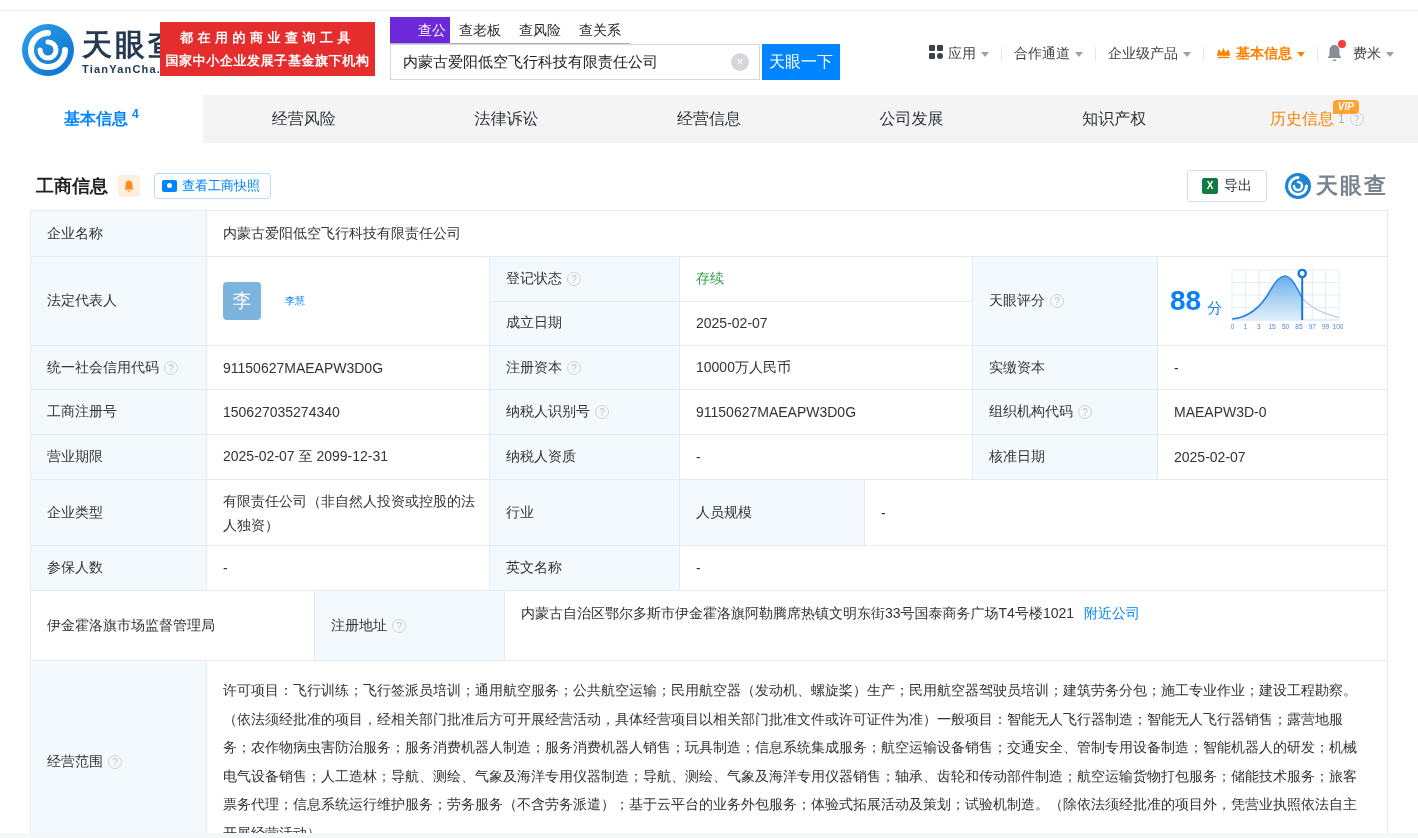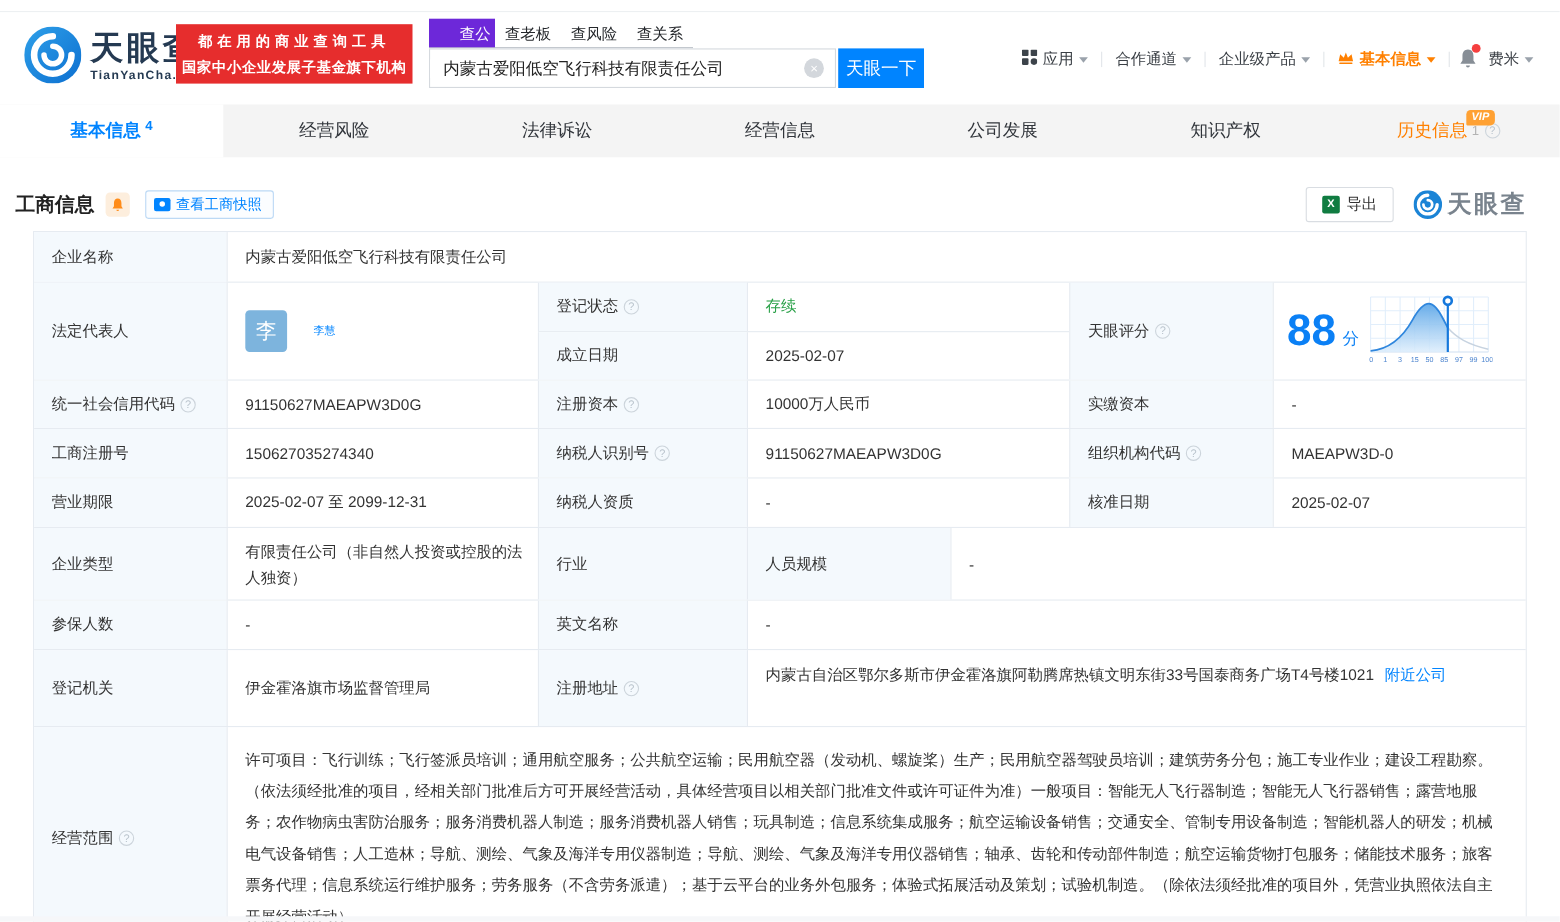--- a/index.html
+++ b/index.html
@@ -58,7 +58,7 @@
           color:#b9c3cc; font-size:10px; line-height:13px; text-align:center; margin-left:5px; flex:none; cursor:pointer; }
 
   
-  .toolbar { position:relative; margin:27px 30px 8px 14px; height:32px; display:flex; align-items:center; }
+  .toolbar { position:relative; margin:27px 30px 8px 36px; height:32px; display:flex; align-items:center; }
   .sec-title { font-size:18px; font-weight:bold; color:#222; }
   .bell-badge { width:22px; height:22px; background:#fdeedd; border-radius:4px; display:flex; align-items:center;
                 justify-content:center; margin-left:10px; cursor:pointer; }

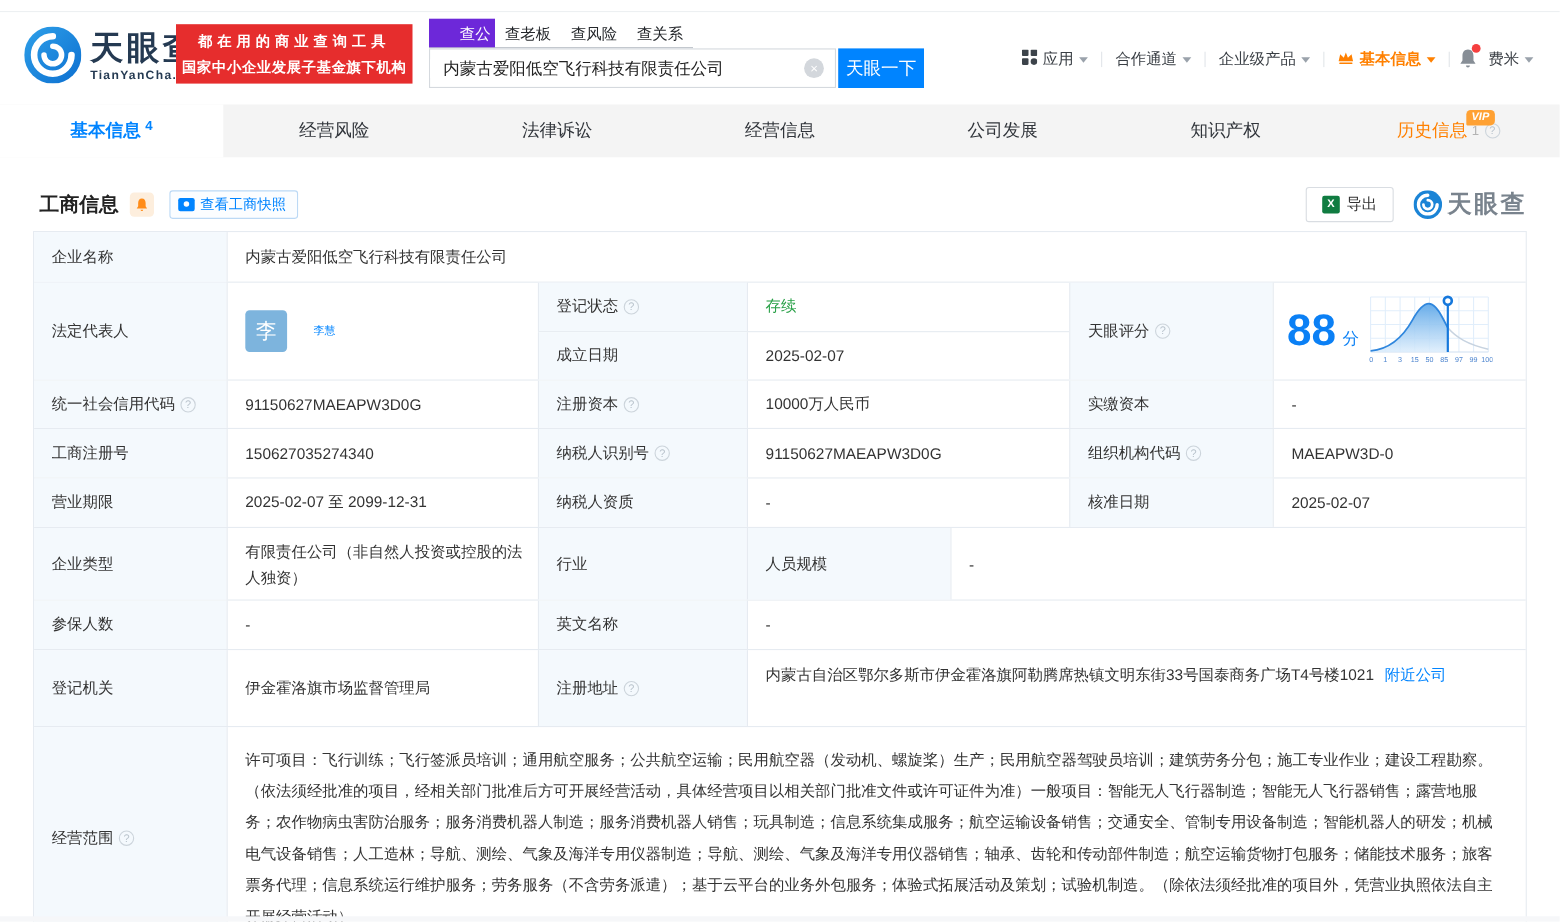--- a/index.html
+++ b/index.html
@@ -97,7 +97,7 @@
             display:flex; align-items:center; justify-content:center; flex:none; cursor:pointer; }
   .rep-name { margin-left:24px; font-size:10px; }
   .score-cell { padding:4px 6px 4px 12px; gap:6px; }
-  .score-num { font-size:40px; font-weight:bold; color:#0b80f5; line-height:40px; }
+  .score-num { font-size:28px; font-weight:bold; color:#0b80f5; line-height:40px; }
   .score-unit { font-size:15px; color:#0b80f5; margin-top:14px; }
   .wrap-cell { display:block; padding:10px 14px 10px 16px; line-height:24px; }
   .scope-cell { display:block; padding:15px 20px 15px 16px; line-height:28.5px; font-size:14px; }

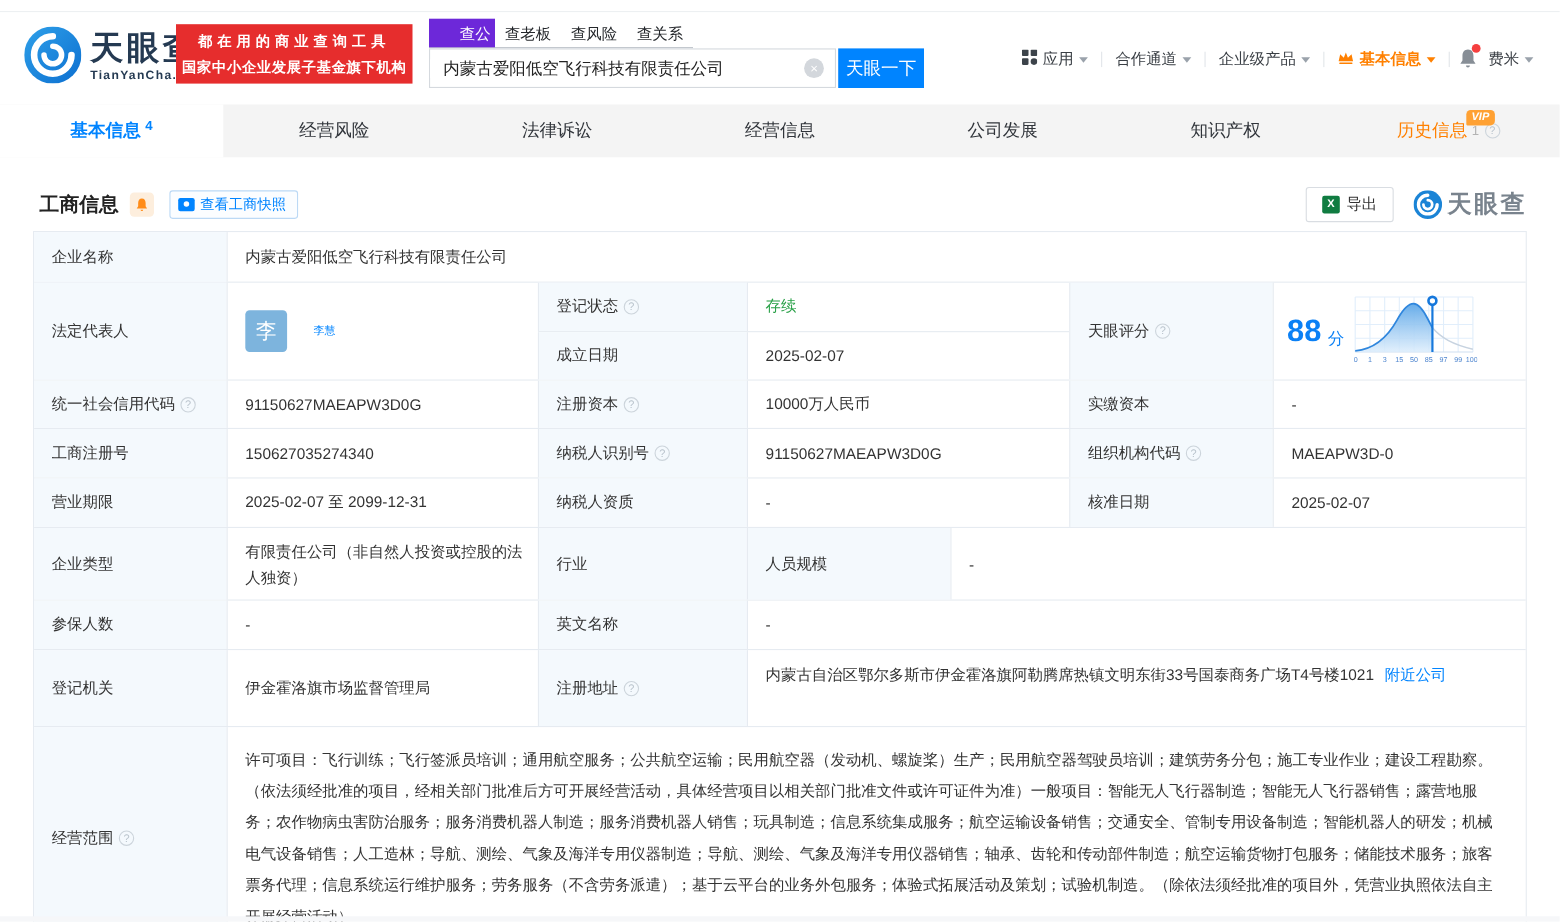--- a/index.html
+++ b/index.html
@@ -389,7 +389,6 @@
   </div>
 
   <div class="trow r70">
-    <div class="cell lbl c1">登记机关</div>
     <div class="cell c2">伊金霍洛旗市场监督管理局</div>
     <div class="cell lbl c3">
       <span>注册地址</span>

